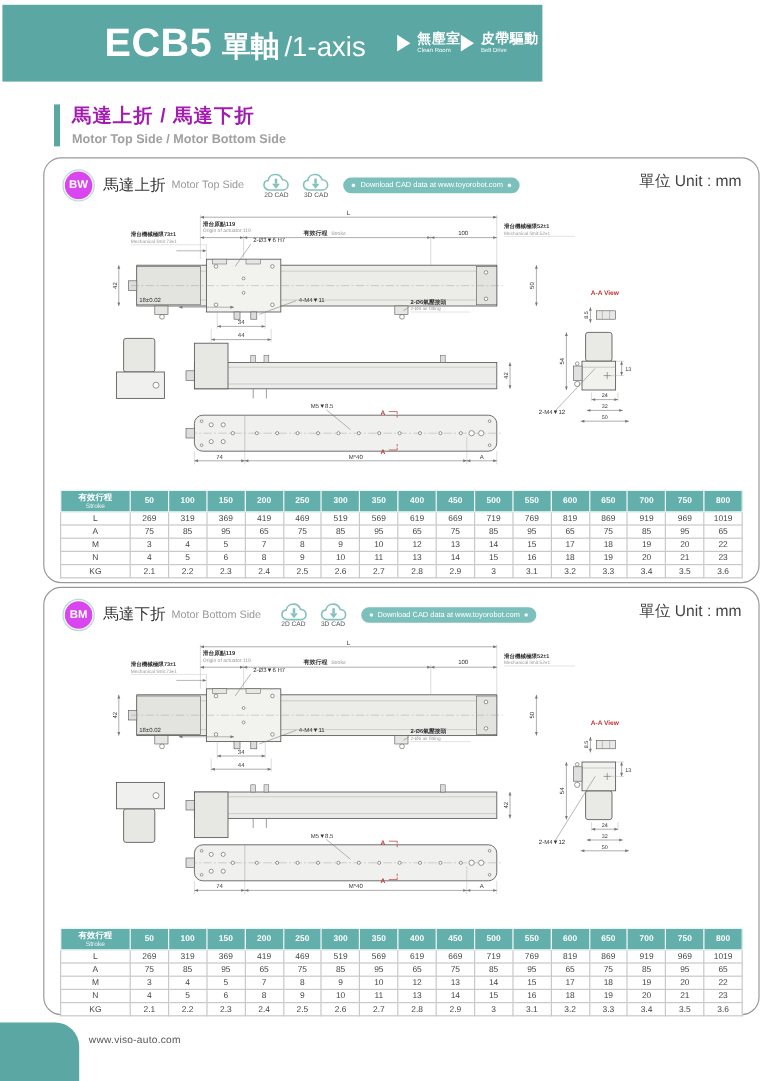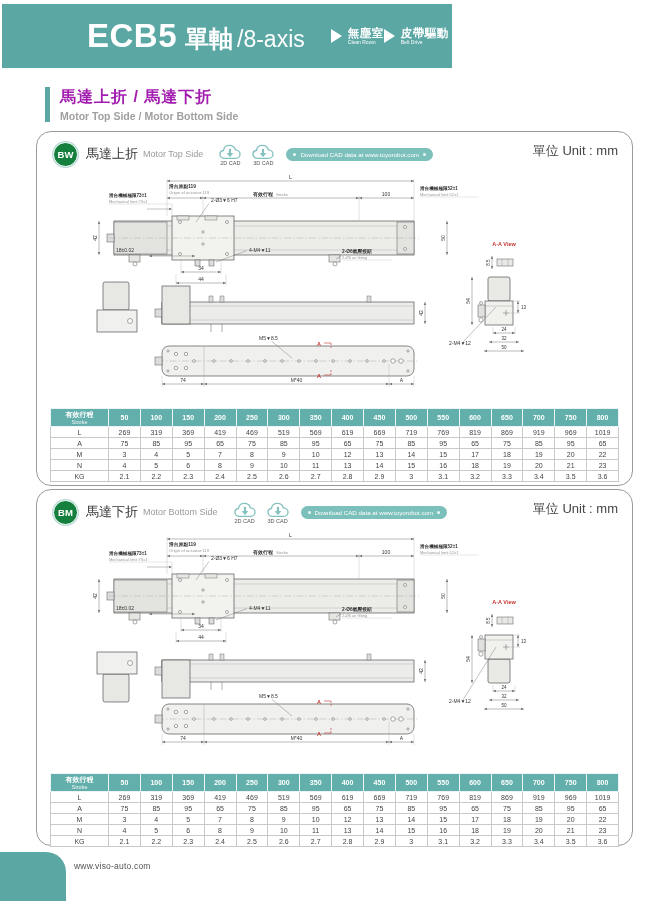--- a/index.html
+++ b/index.html
@@ -62,7 +62,7 @@
     <div class="brand">
       <span class="model">ECB5</span>
       <span class="series-cn">單軸</span>
-      <span class="series-en">/8-axis</span>
+      <span class="series-en">/1-axis</span>
     </div>
     <div class="features">
       <div class="feature">

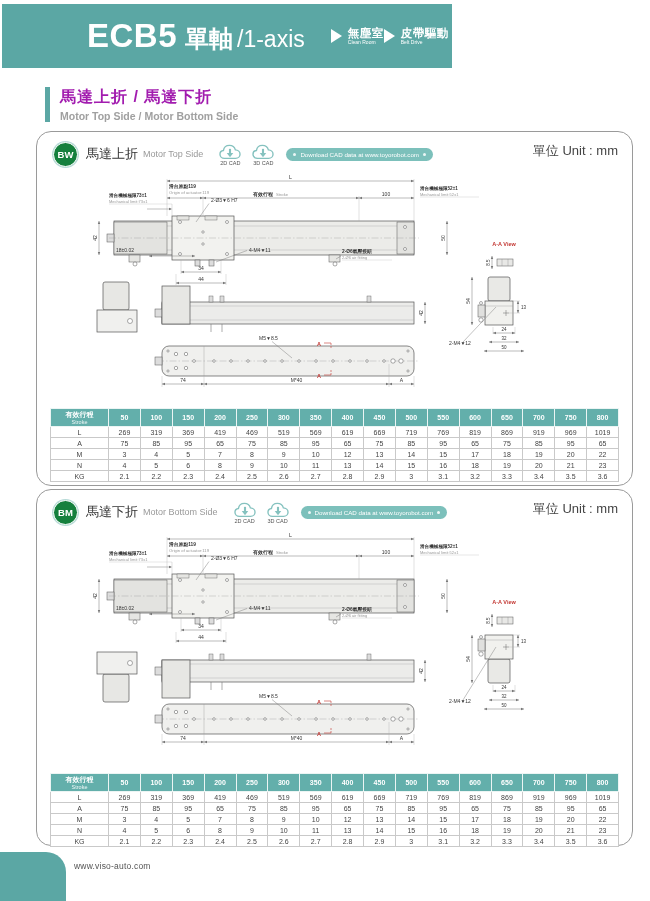--- a/index.html
+++ b/index.html
@@ -27,7 +27,7 @@
   #panel-bw{top:131px;height:353px;}
   #panel-bm{top:489px;height:355px;}
   .panel-head{position:absolute;left:16px;top:8px;height:28px;display:flex;align-items:center;}
-  .badge{width:23px;height:23px;border-radius:50%;background:#15803d;border:1px solid #fff;
+  .badge{width:23px;height:23px;border-radius:50%;background:#d946ef;border:1px solid #fff;
          box-shadow:0 0 0 1px #b7dad7;color:#fff;font-size:9.5px;font-weight:bold;
          display:flex;align-items:center;justify-content:center;flex:0 0 auto;}
   .p-cn{font-size:13px;font-weight:normal;color:#333;margin-left:8px;white-space:nowrap;}

